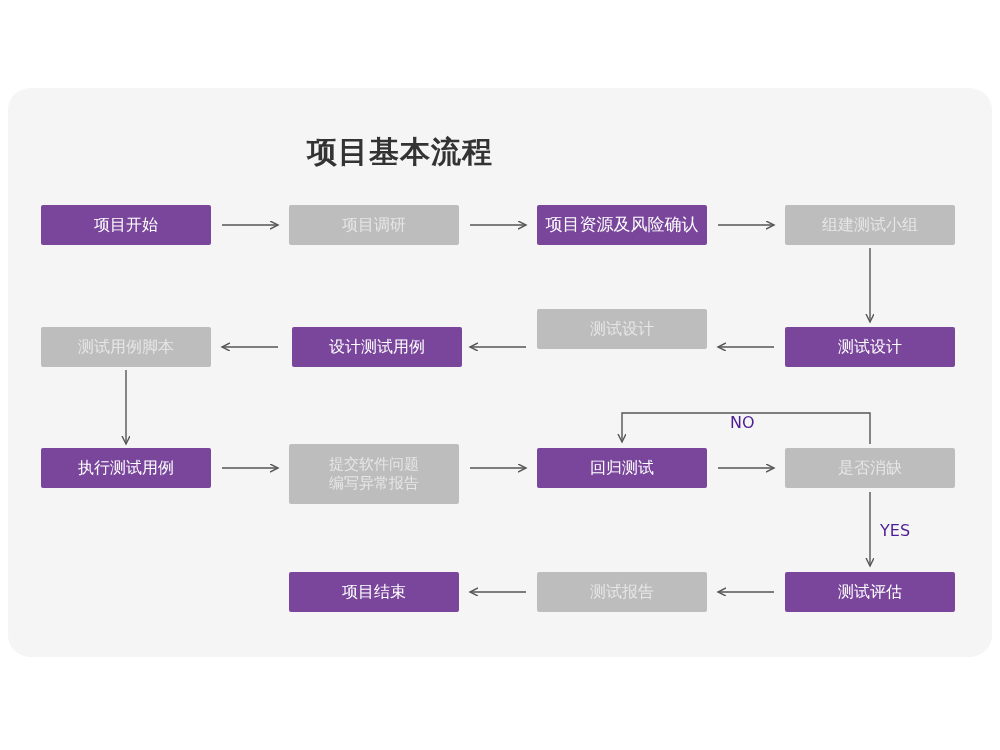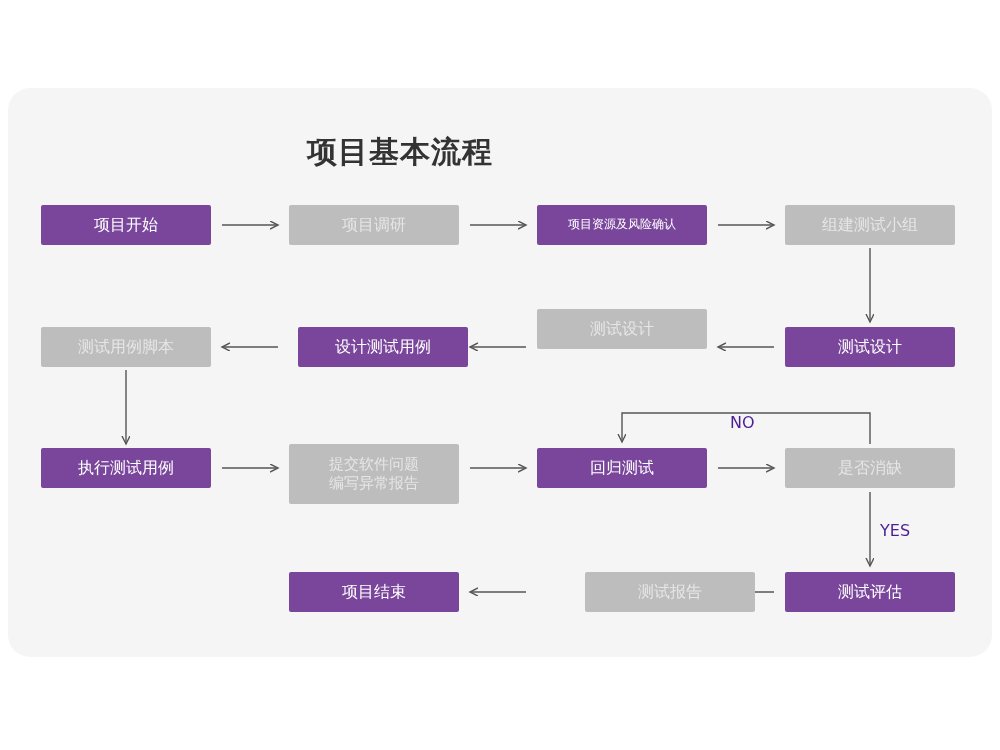--- a/index.html
+++ b/index.html
@@ -64,7 +64,7 @@
     height: 60px;
     font-size: 15px;
   }
-  .node.small-text { font-size: 12px; }
+  .node.small-text { font-size: 17px; }
 
   
   #wires {

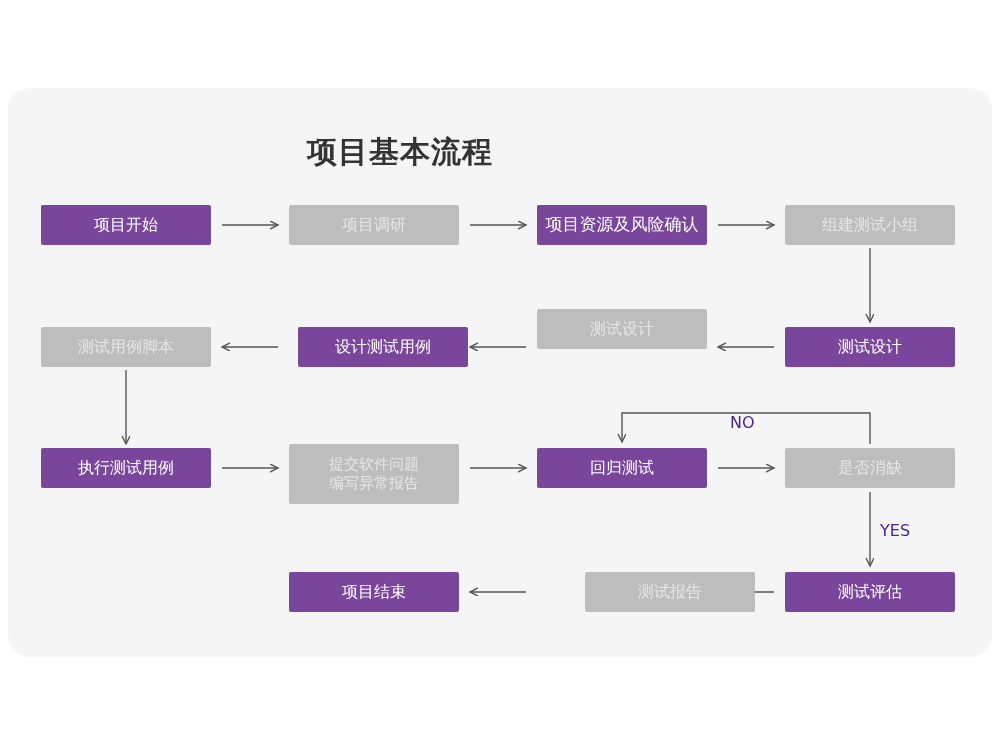--- a/index.html
+++ b/index.html
@@ -129,7 +129,7 @@
   <div class="node gray" style="left:785px; top:205px;">组建测试小组</div>
 
   <div class="node gray" style="left:41px; top:327px;">测试用例脚本</div>
-  <div class="node purple" style="left:298px; top:327px;">设计测试用例</div>
+  <div class="node purple" style="left:292px; top:327px;">设计测试用例</div>
   <div class="node gray" style="left:537px; top:309px;">测试设计</div>
   <div class="node purple" style="left:785px; top:327px;">测试设计</div>
 

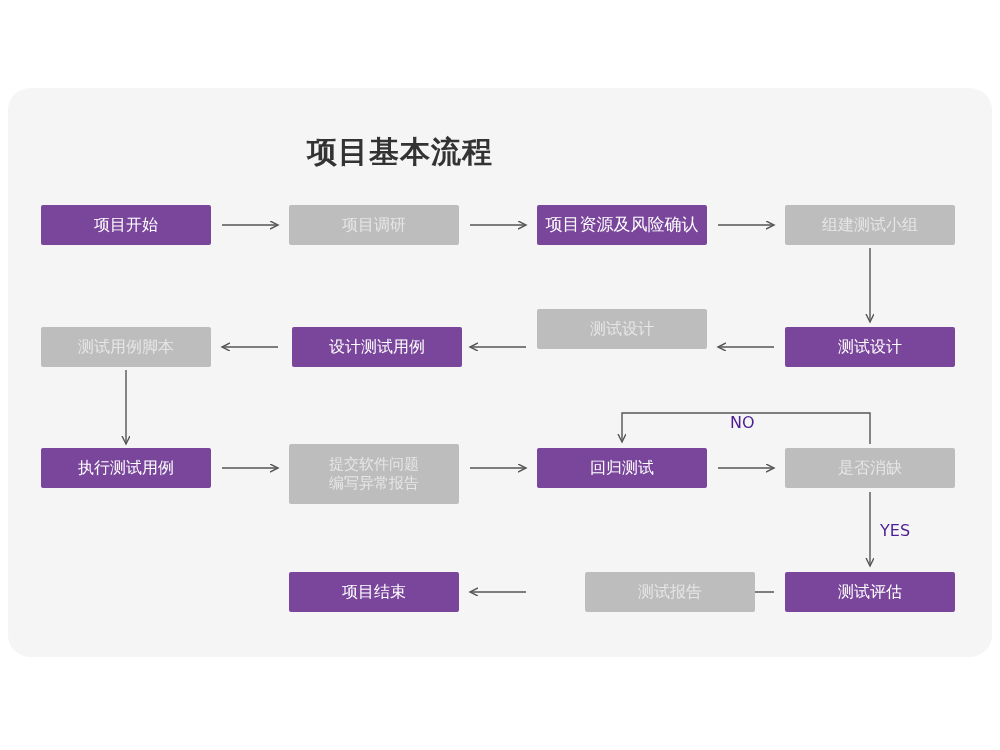--- a/index.html
+++ b/index.html
@@ -140,7 +140,7 @@
   <div class="node gray" style="left:785px; top:448px;">是否消缺</div>
 
   <div class="node purple" style="left:289px; top:572px;">项目结束</div>
-  <div class="node gray" style="left:537px; top:572px;margin-left:48px;">测试报告</div>
+  <div class="node gray" style="left:537px; top:572px;">测试报告</div>
   <div class="node purple" style="left:785px; top:572px;">测试评估</div>
 
   <div class="edge-label" style="left:730px; top:413px;">NO</div>

